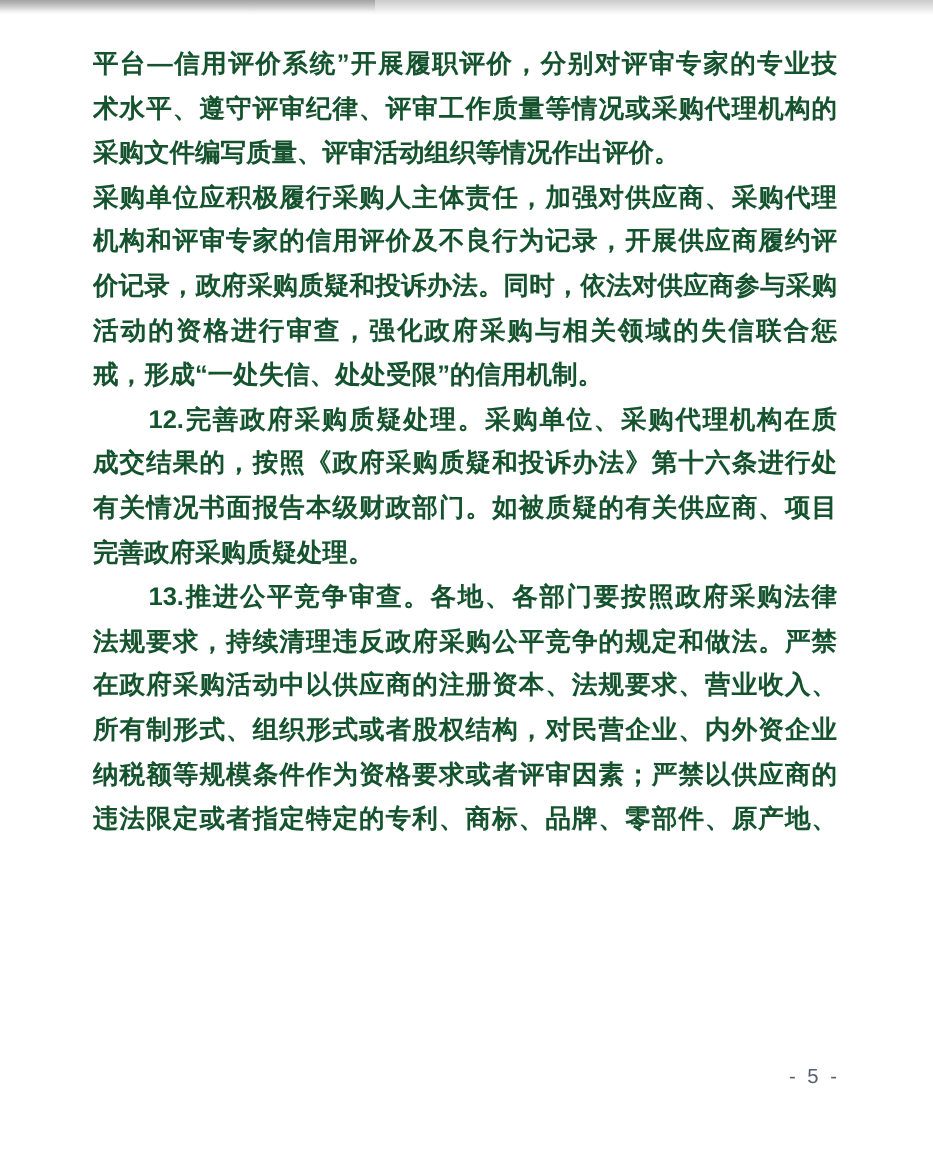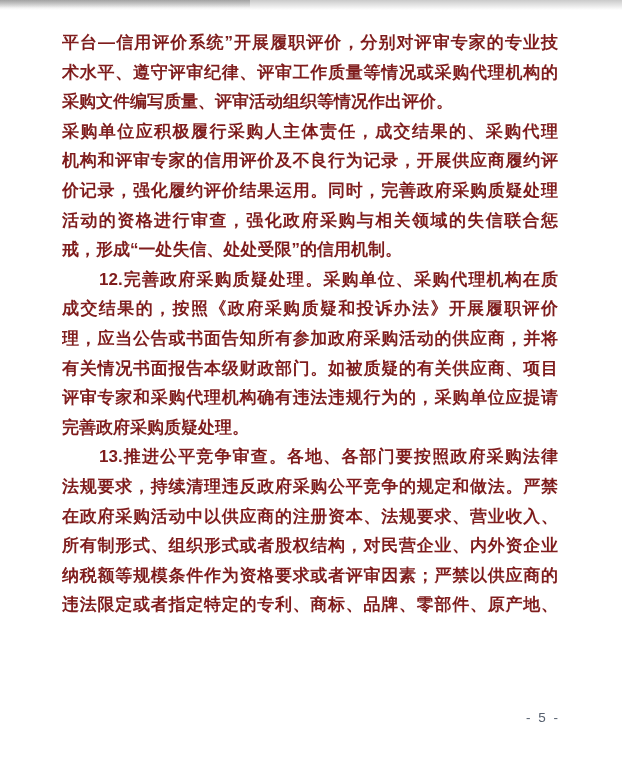--- a/index.html
+++ b/index.html
@@ -72,7 +72,7 @@
   <div class="scan-shadow-top"></div>
   <div class="scan-shadow-top-left"></div>
 
-  <div class="text-block" style="color: #7f1d1d;">
+  <div class="text-block" style="color: #14532d;">
       <div class="paragraph">
         <div class="line">平台—信用评价系统”开展履职评价，分别对评审专家的专业技</div>
         <div class="line">术水平、遵守评审纪律、评审工作质量等情况或采购代理机构的</div>

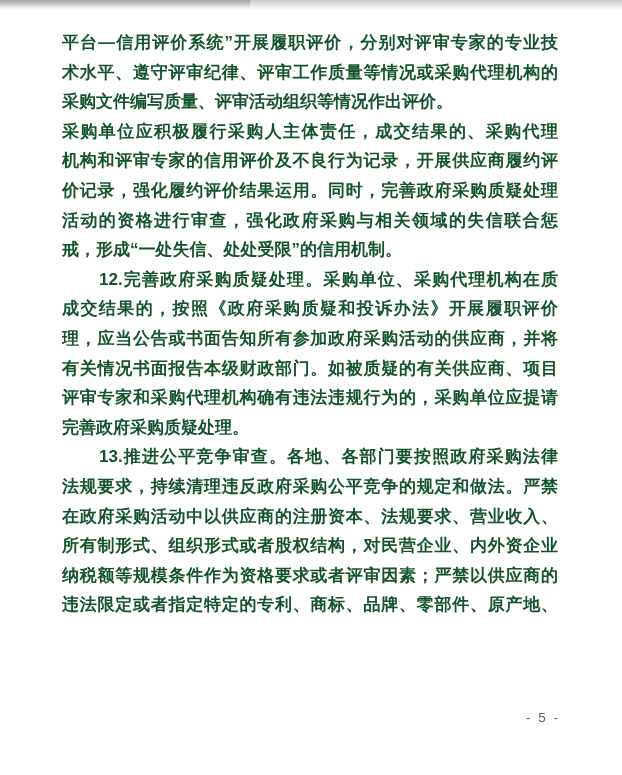--- a/index.html
+++ b/index.html
@@ -79,7 +79,7 @@
         <div class="line para-end">采购文件编写质量、评审活动组织等情况作出评价。</div>
       </div>
       <div class="paragraph">
-        <div class="line">采购单位应积极履行采购人主体责任，成交结果的、采购代理</div>
+        <div class="line">采购单位应积极履行采购人主体责任，加强对供应商、采购代理</div>
         <div class="line">机构和评审专家的信用评价及不良行为记录，开展供应商履约评</div>
         <div class="line">价记录，强化履约评价结果运用。同时，完善政府采购质疑处理</div>
         <div class="line">活动的资格进行审查，强化政府采购与相关领域的失信联合惩</div>

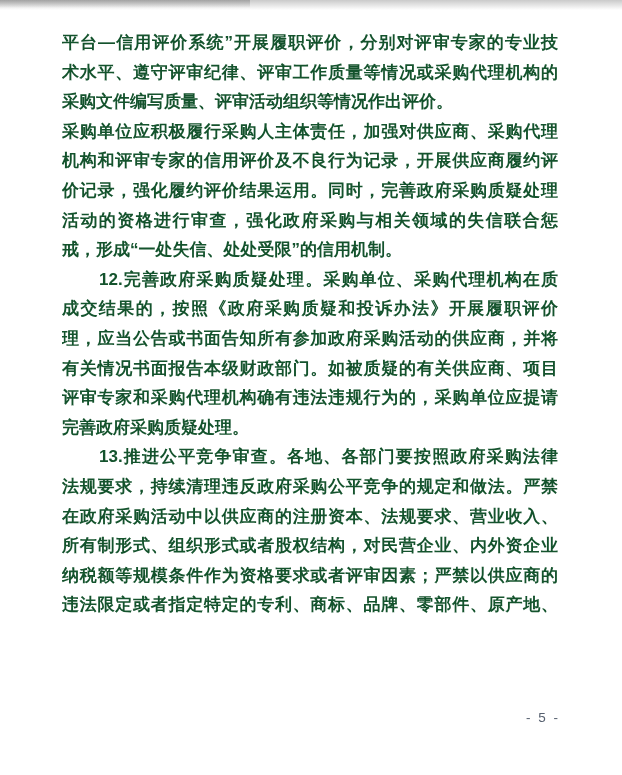--- a/index.html
+++ b/index.html
@@ -81,7 +81,7 @@
       <div class="paragraph">
         <div class="line">采购单位应积极履行采购人主体责任，加强对供应商、采购代理</div>
         <div class="line">机构和评审专家的信用评价及不良行为记录，开展供应商履约评</div>
-        <div class="line">价记录，强化履约评价结果运用。同时，完善政府采购质疑处理</div>
+        <div class="line">价记录，政府采购质疑和投诉办法。同时，依法对供应商参与采购</div>
         <div class="line">活动的资格进行审查，强化政府采购与相关领域的失信联合惩</div>
         <div class="line para-end">戒，形成“一处失信、处处受限”的信用机制。</div>
       </div>

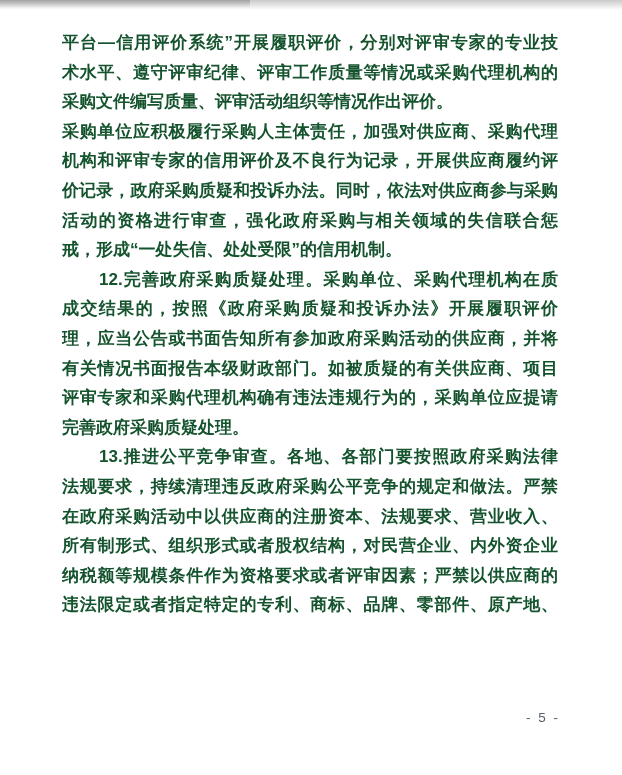--- a/index.html
+++ b/index.html
@@ -87,7 +87,7 @@
       </div>
       <div class="paragraph">
         <div class="line indent">12.完善政府采购质疑处理。采购单位、采购代理机构在质</div>
-        <div class="line">成交结果的，按照《政府采购质疑和投诉办法》开展履职评价</div>
+        <div class="line">成交结果的，按照《政府采购质疑和投诉办法》第十六条进行处</div>
         <div class="line">理，应当公告或书面告知所有参加政府采购活动的供应商，并将</div>
         <div class="line">有关情况书面报告本级财政部门。如被质疑的有关供应商、项目</div>
         <div class="line">评审专家和采购代理机构确有违法违规行为的，采购单位应提请</div>

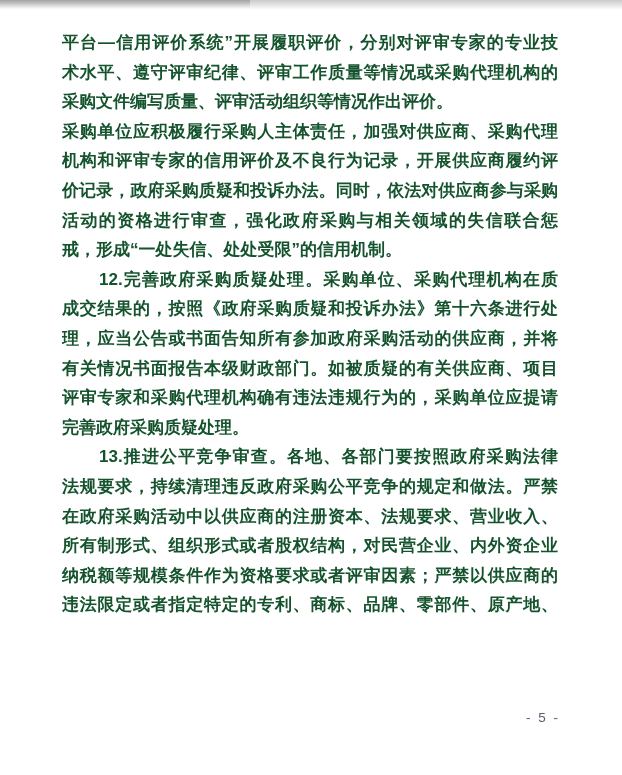--- a/index.html
+++ b/index.html
@@ -88,7 +88,6 @@
       <div class="paragraph">
         <div class="line indent">12.完善政府采购质疑处理。采购单位、采购代理机构在质</div>
         <div class="line">成交结果的，按照《政府采购质疑和投诉办法》第十六条进行处</div>
-        <div class="line">理，应当公告或书面告知所有参加政府采购活动的供应商，并将</div>
         <div class="line">有关情况书面报告本级财政部门。如被质疑的有关供应商、项目</div>
         <div class="line">评审专家和采购代理机构确有违法违规行为的，采购单位应提请</div>
         <div class="line para-end">完善政府采购质疑处理。</div>

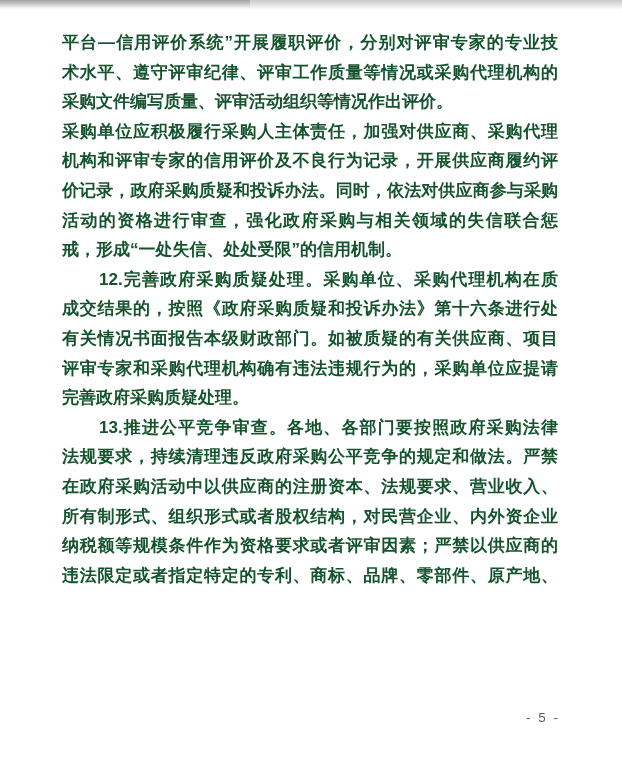--- a/index.html
+++ b/index.html
@@ -89,7 +89,6 @@
         <div class="line indent">12.完善政府采购质疑处理。采购单位、采购代理机构在质</div>
         <div class="line">成交结果的，按照《政府采购质疑和投诉办法》第十六条进行处</div>
         <div class="line">有关情况书面报告本级财政部门。如被质疑的有关供应商、项目</div>
-        <div class="line">评审专家和采购代理机构确有违法违规行为的，采购单位应提请</div>
         <div class="line para-end">完善政府采购质疑处理。</div>
       </div>
       <div class="paragraph">

